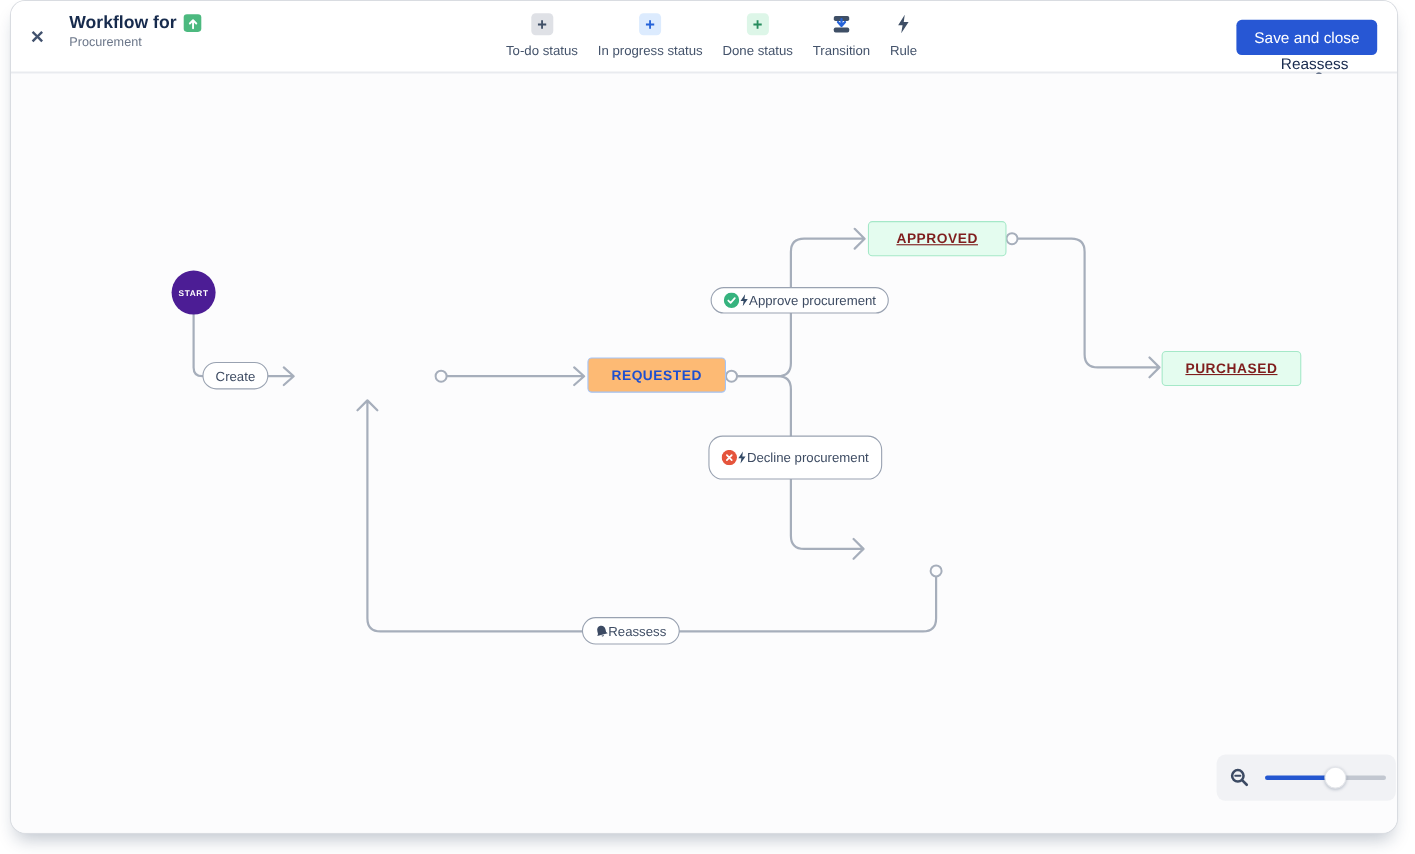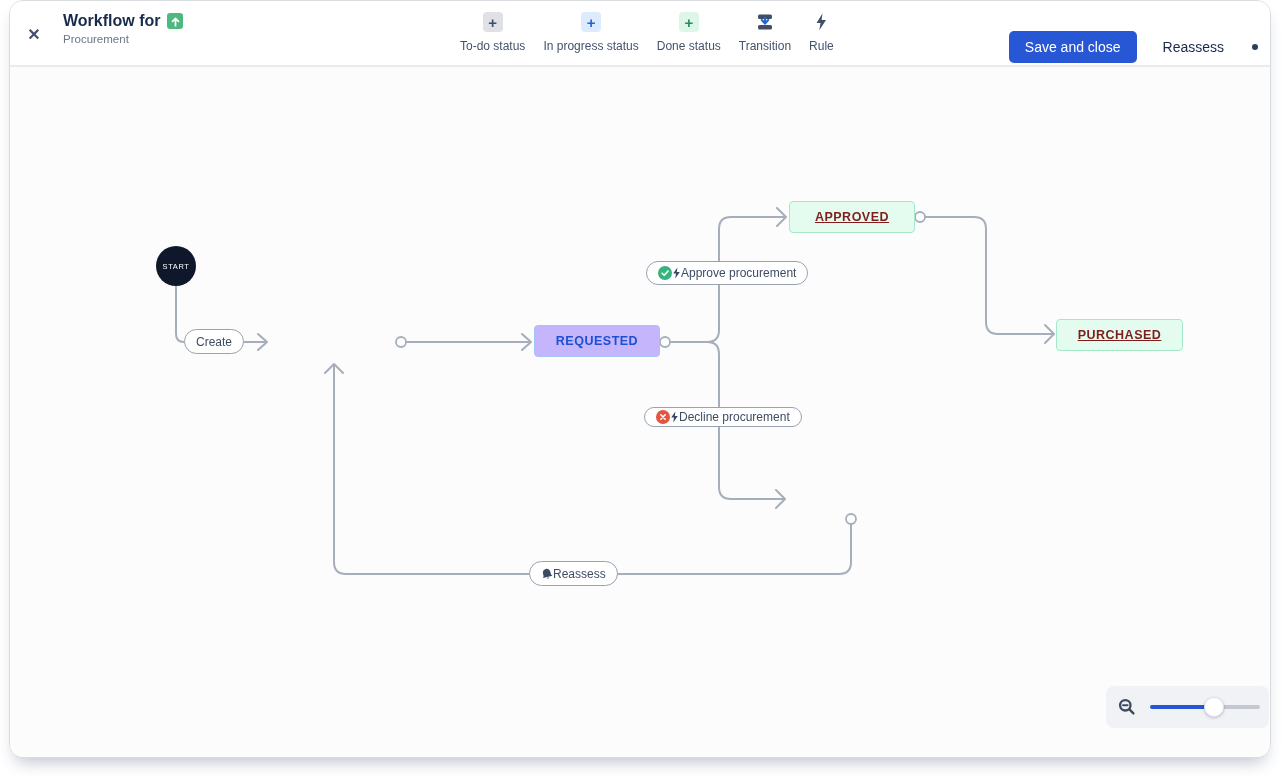--- a/index.html
+++ b/index.html
@@ -46,7 +46,7 @@
   .box-done  { background:#ddf6e8; color:#278c5e; }
   .tool-label { font-size:12px; color:#44536b; white-space:nowrap; }
 
-  .actions { position:absolute; right:4px; top:30px; display:flex; align-items:center; }
+  .actions { position:absolute; right:4px; top:17px; display:flex; align-items:center;flex-direction:column; }
   .save-btn {
     height:32px; padding:0 16px; background:#2757d4; color:#ffffff;
     border:none; border-radius:5px; font-size:14px; font-weight:500;

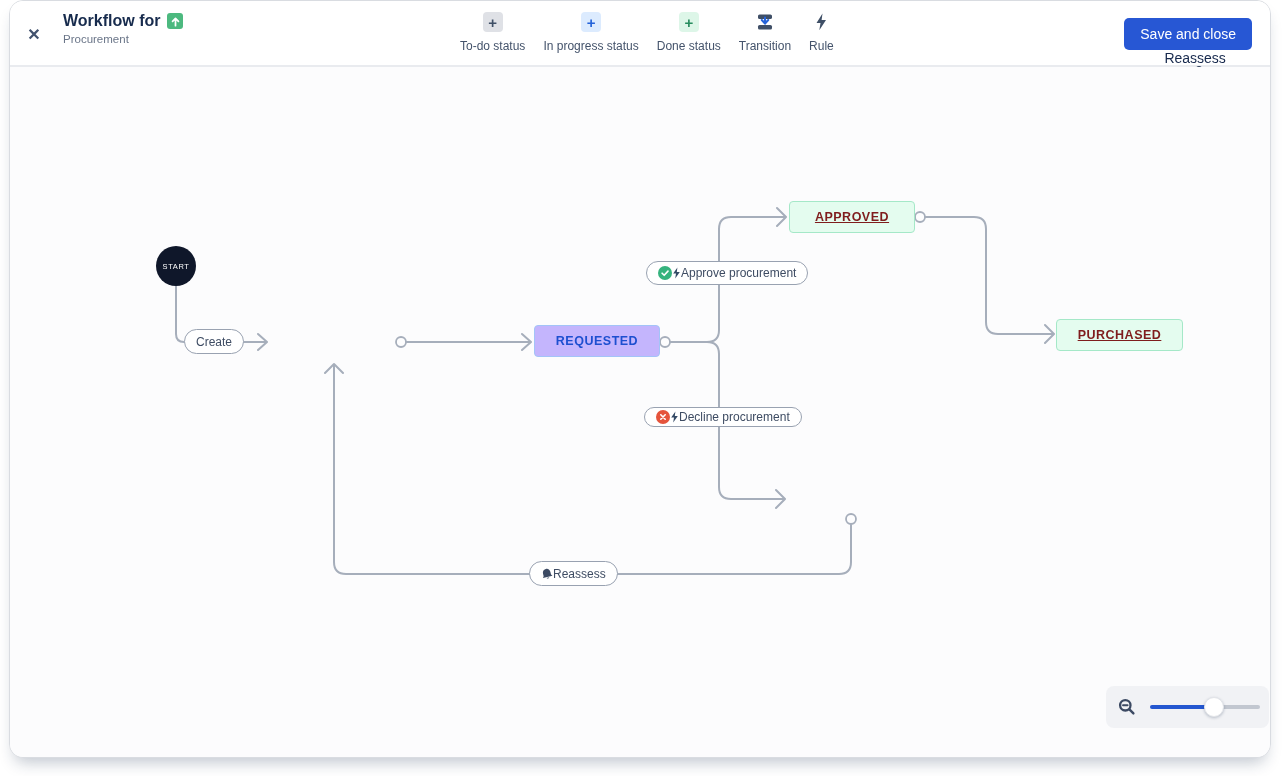--- a/index.html
+++ b/index.html
@@ -65,9 +65,9 @@
 
   .node-start {
     position:absolute; left:146px; top:179px; width:40px; height:40px;
-    border-radius:50%; background:#0f172a; color:#ffffff;
+    border-radius:50%; background:#4c1d95; color:#ffffff;
     display:flex; align-items:center; justify-content:center;
-    font-size:7.5px; font-weight:400; letter-spacing:.6px; cursor:pointer;
+    font-size:7.5px; font-weight:700; letter-spacing:.6px; cursor:pointer;
   }
   .status {
     position:absolute; height:32px; border-radius:4px;

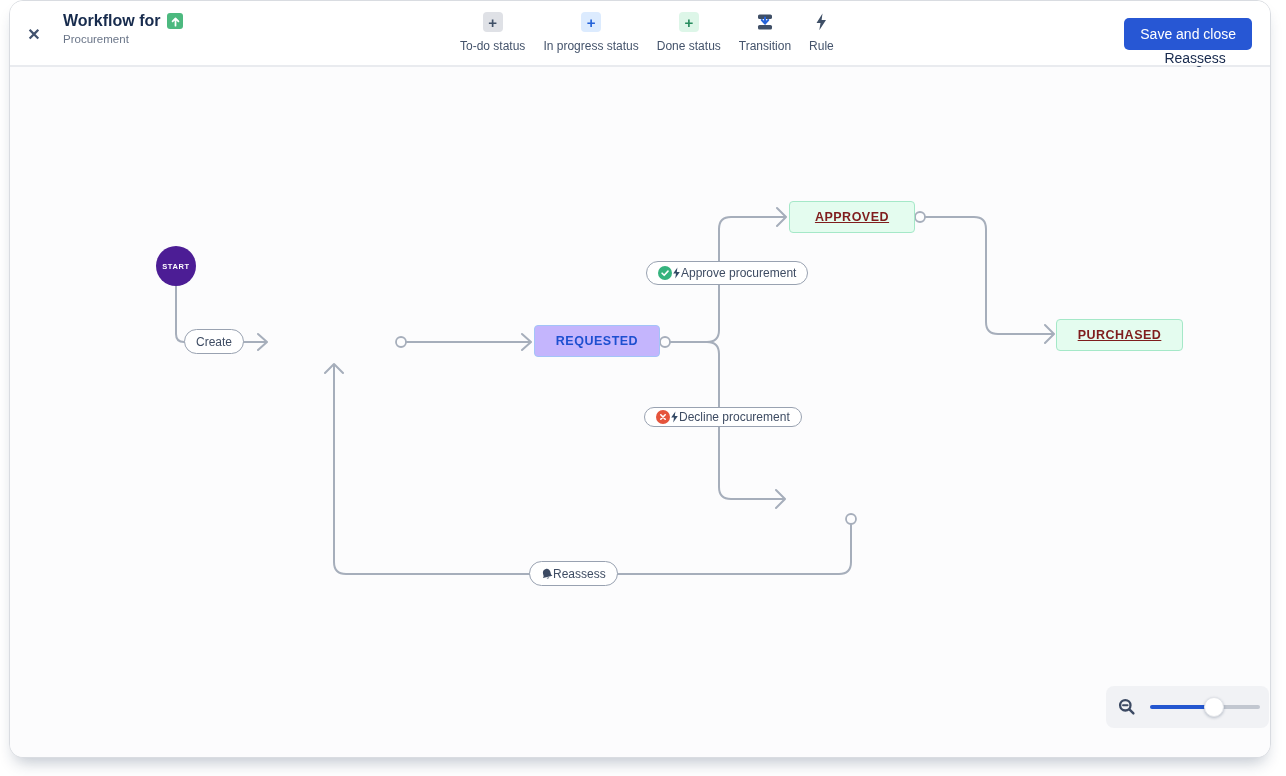--- a/index.html
+++ b/index.html
@@ -75,7 +75,7 @@
     font-size:12.5px; font-weight:700; letter-spacing:.5px; cursor:pointer;
   }
   .st-todo   { background:#dfe1e6; border:1.5px solid #c1c7d0; color:#42526e; }
-  .st-inprog { background:#c4b5fd; border:1.5px solid #a3c4f8; color:#1d4fd0; }
+  .st-inprog { background:#fdba74; border:1.5px solid #a3c4f8; color:#1d4fd0; }
   .st-done   { background:#e4fcef; border:1.5px solid #a5e8c8; color:#7f1d1d;text-decoration:underline; }
 
   .pill {

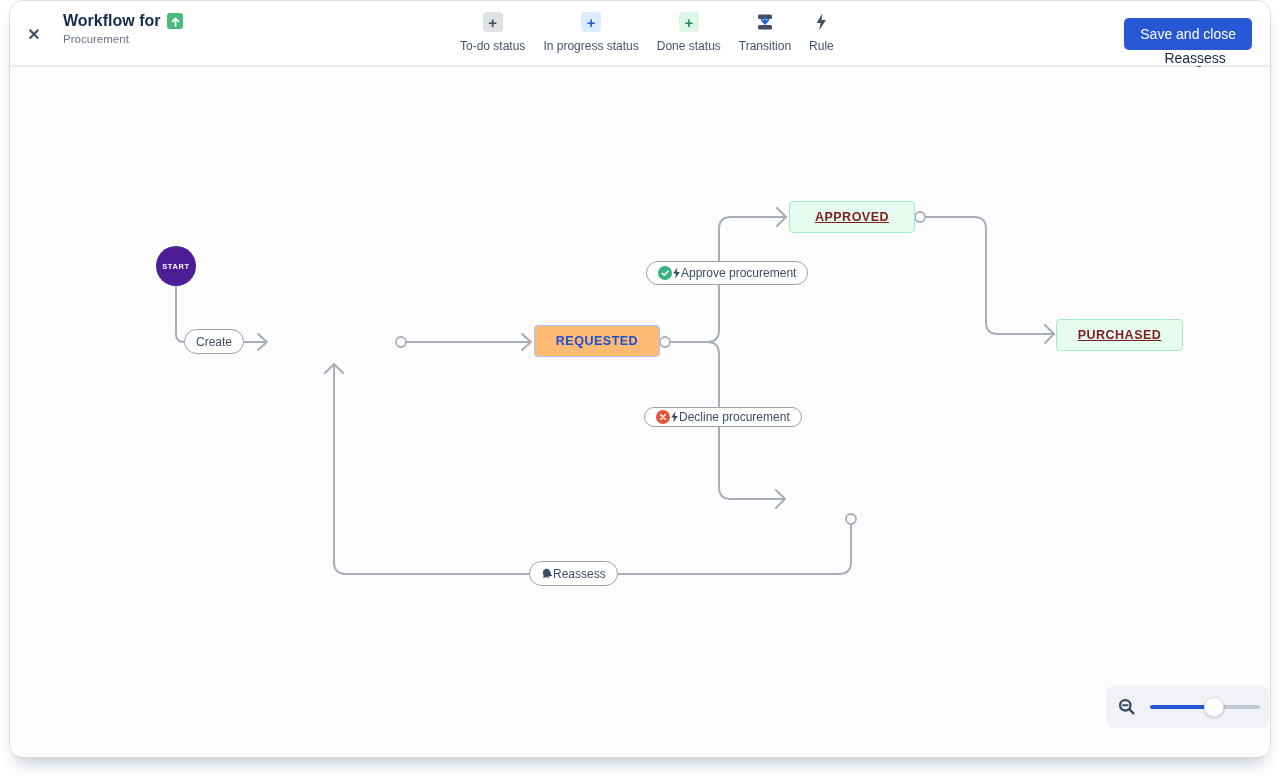--- a/index.html
+++ b/index.html
@@ -214,7 +214,7 @@
       <span class="pill-label">Approve procurement</span>
     </div>
 
-    <div class="pill" style="left:634px; top:340px; height:20px;text-align:right;">
+    <div class="pill" style="left:634px; top:329px; height:40px;text-align:right;">
       <span style="display:flex;">
         <svg width="14" height="14" viewBox="0 0 14 14">
           <circle cx="7" cy="7" r="7" fill="#e5543c"></circle>

